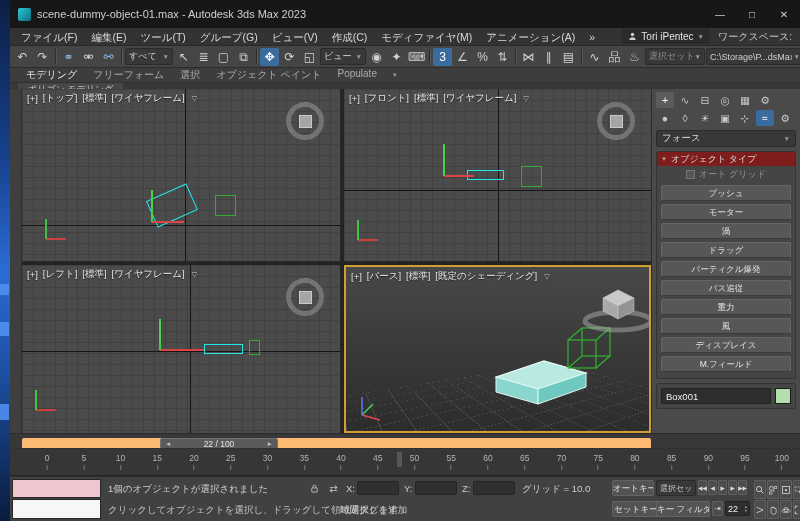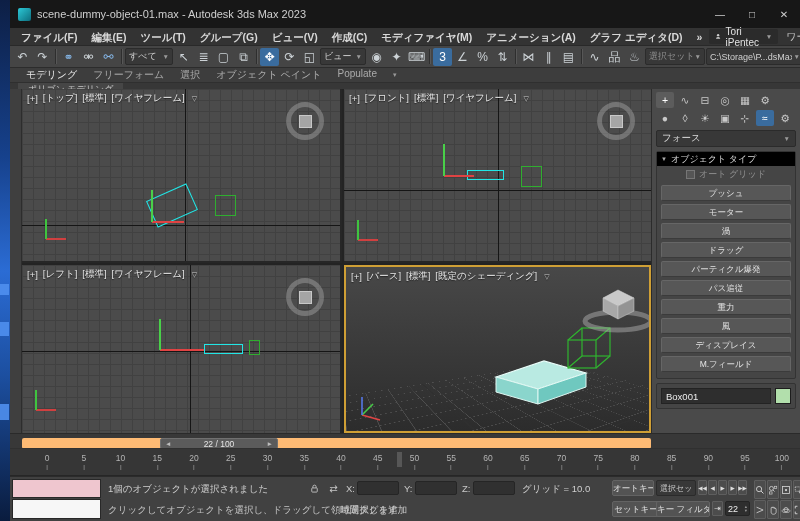--- a/index.html
+++ b/index.html
@@ -21,7 +21,7 @@
   .win-btn{width:32px;height:22px;display:flex;align-items:center;justify-content:center;font-size:10px;color:#cfcfcf;}
 
   .menubar{height:18px;background:#333;display:flex;align-items:center;font-size:10.5px;color:#d8d8d8;padding-left:4px;border-bottom:1px solid #292929;}
-  .menu-item{padding:0 7px;line-height:18px;white-space:nowrap;font-weight:bold;}
+  .menu-item{padding:0 7px;line-height:18px;white-space:nowrap;}
   .menu-right{margin-left:auto;display:flex;align-items:center;gap:8px;padding-right:8px;}
   .account{display:flex;align-items:center;gap:4px;background:#2b2b2b;height:15px;padding:0 6px;border-radius:2px;color:#e2e2e2;font-size:10px;}
   .workspace{display:flex;align-items:center;gap:3px;color:#c6c6c6;font-size:10px;white-space:nowrap;}

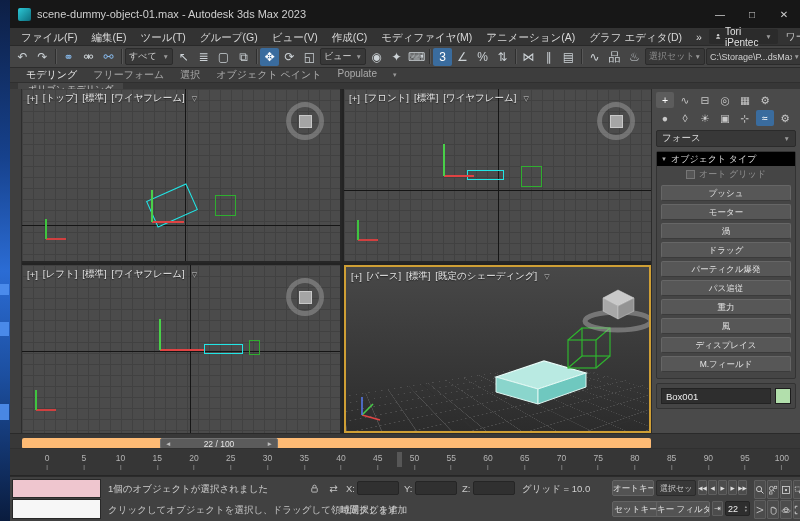--- a/index.html
+++ b/index.html
@@ -201,7 +201,6 @@
         <span class="menu-item">作成(C)</span>
         <span class="menu-item">モディファイヤ(M)</span>
         <span class="menu-item">アニメーション(A)</span>
-        <span class="menu-item">グラフ エディタ(D)</span>
         <span class="menu-item">»</span>
       </div>
     <div class="menu-right">

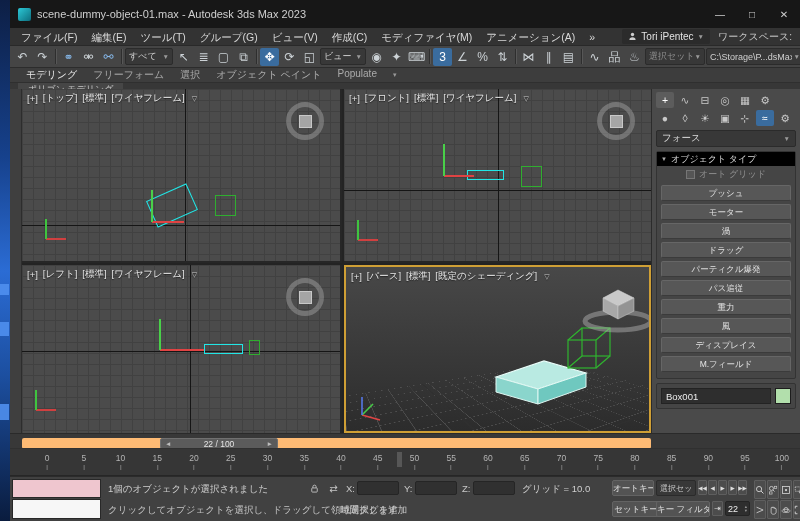--- a/index.html
+++ b/index.html
@@ -119,7 +119,7 @@
   .cp-cat.active{background:#3a6c9e;color:#fff;}
   .cp-dd{margin-top:3px;height:17px;background:#383838;border:1px solid #2b2b2b;border-radius:2px;display:flex;align-items:center;justify-content:space-between;padding:0 5px;font-size:9.5px;color:#dcdcdc;}
   .rollout{margin-top:4px;background:#454545;border:1px solid #333;border-radius:2px;}
-  .rollout-hd{height:14px;background:#000000;color:#d8d8d8;font-size:9px;display:flex;align-items:center;gap:4px;padding:0 4px;}
+  .rollout-hd{height:14px;background:#7f1d1d;color:#d8d8d8;font-size:9px;display:flex;align-items:center;gap:4px;padding:0 4px;}
   .rollout-hd .tri{font-size:6px;color:#aaa;}
   .autogrid{display:flex;align-items:center;gap:4px;color:#8e8e8e;font-size:9px;justify-content:center;height:16px;}
   .checkbox{width:9px;height:9px;background:#555;border:1px solid #767676;}

